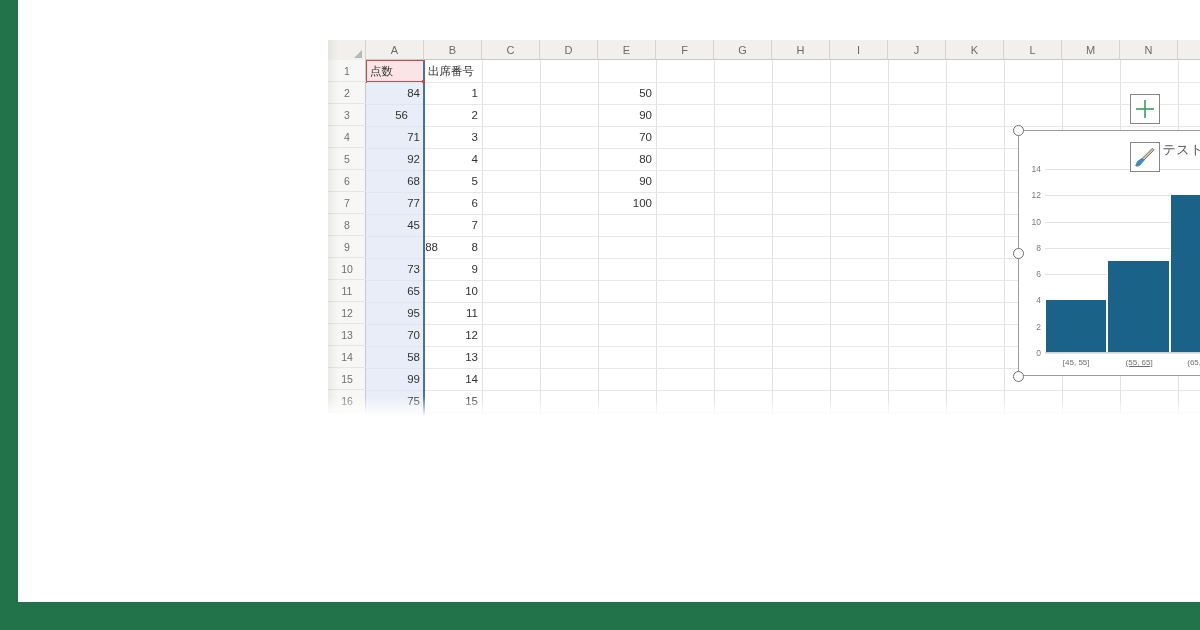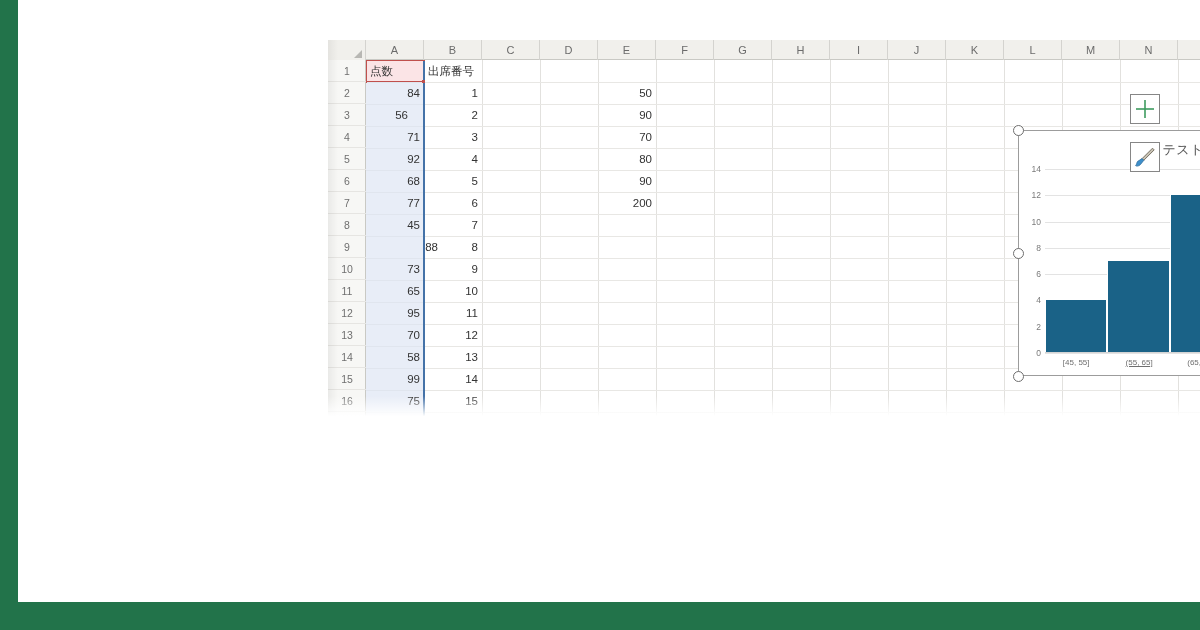--- a/index.html
+++ b/index.html
@@ -297,7 +297,7 @@
             <div class="cell num" style="left: 232px; top: 66px; width: 58px;">70</div>
             <div class="cell num" style="left: 232px; top: 88px; width: 58px;">80</div>
             <div class="cell num" style="left: 232px; top: 110px; width: 58px;">90</div>
-            <div class="cell num" style="left: 232px; top: 132px; width: 58px;">200</div>
+            <div class="cell num" style="left: 232px; top: 132px; width: 58px;">100</div>
           </div>
       </div>
 

